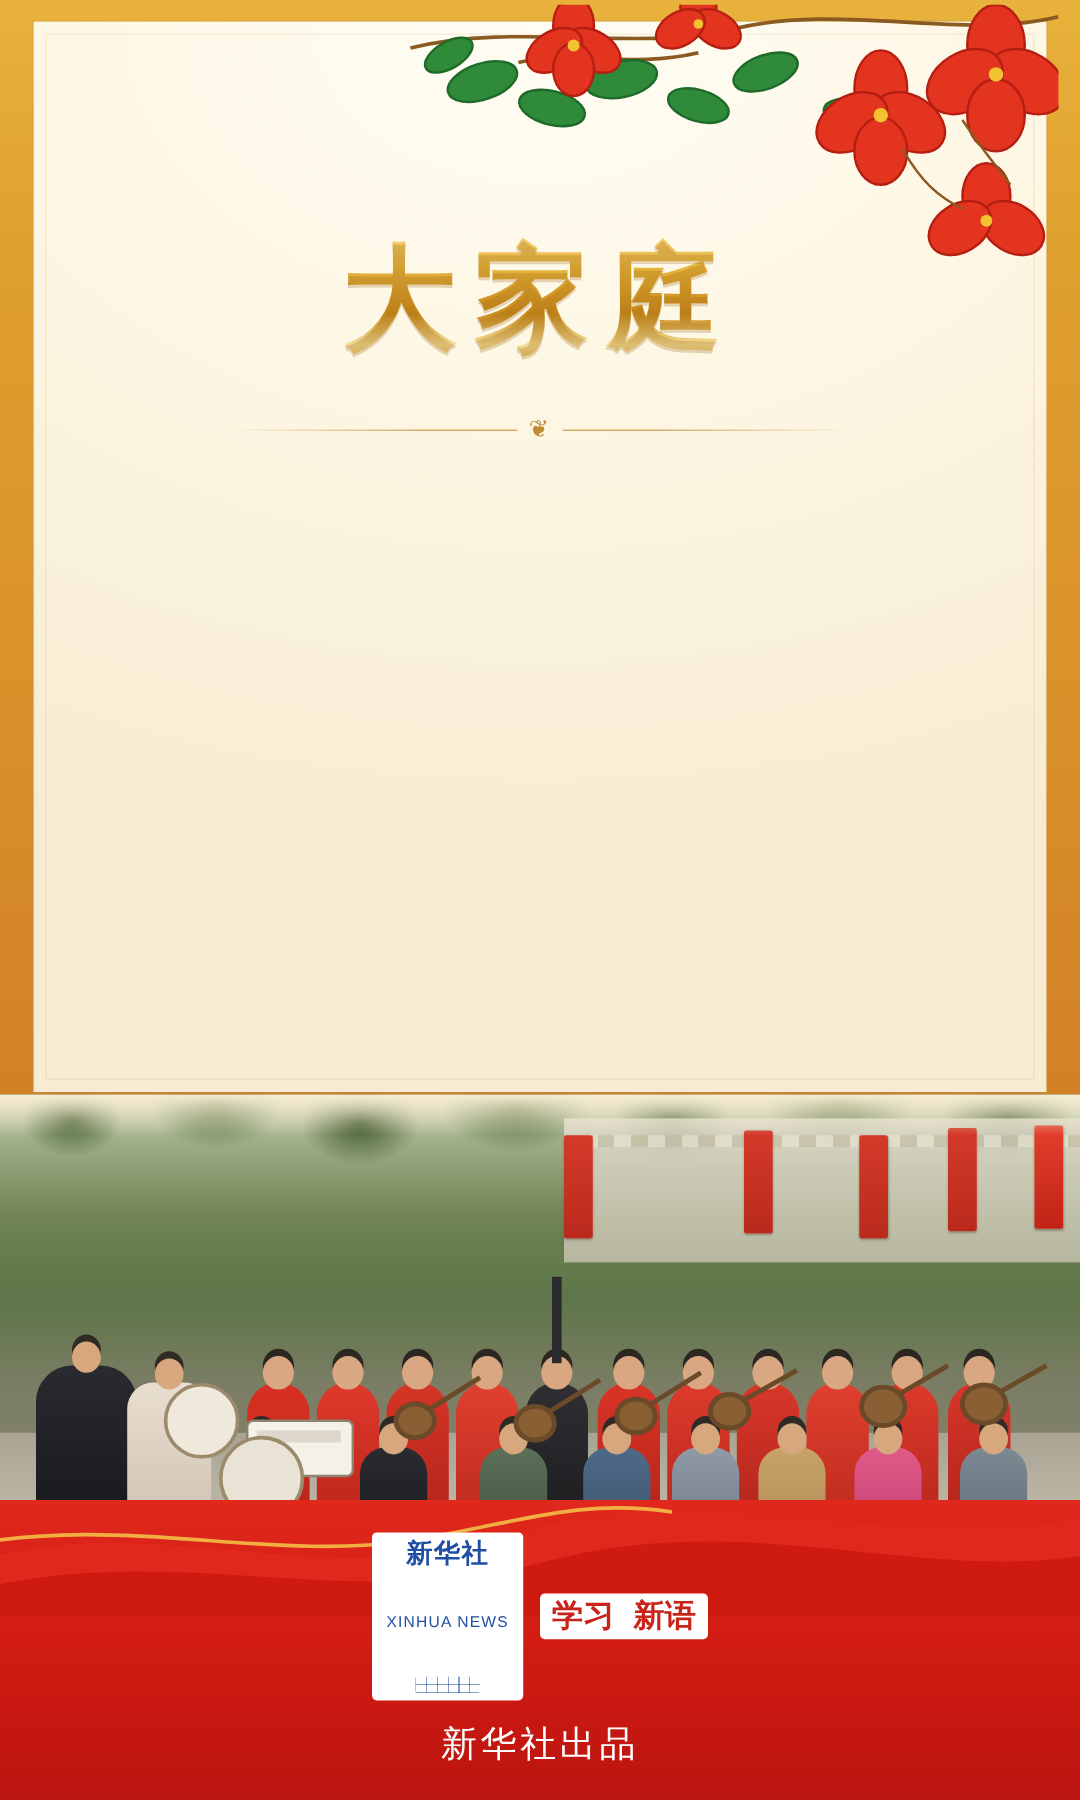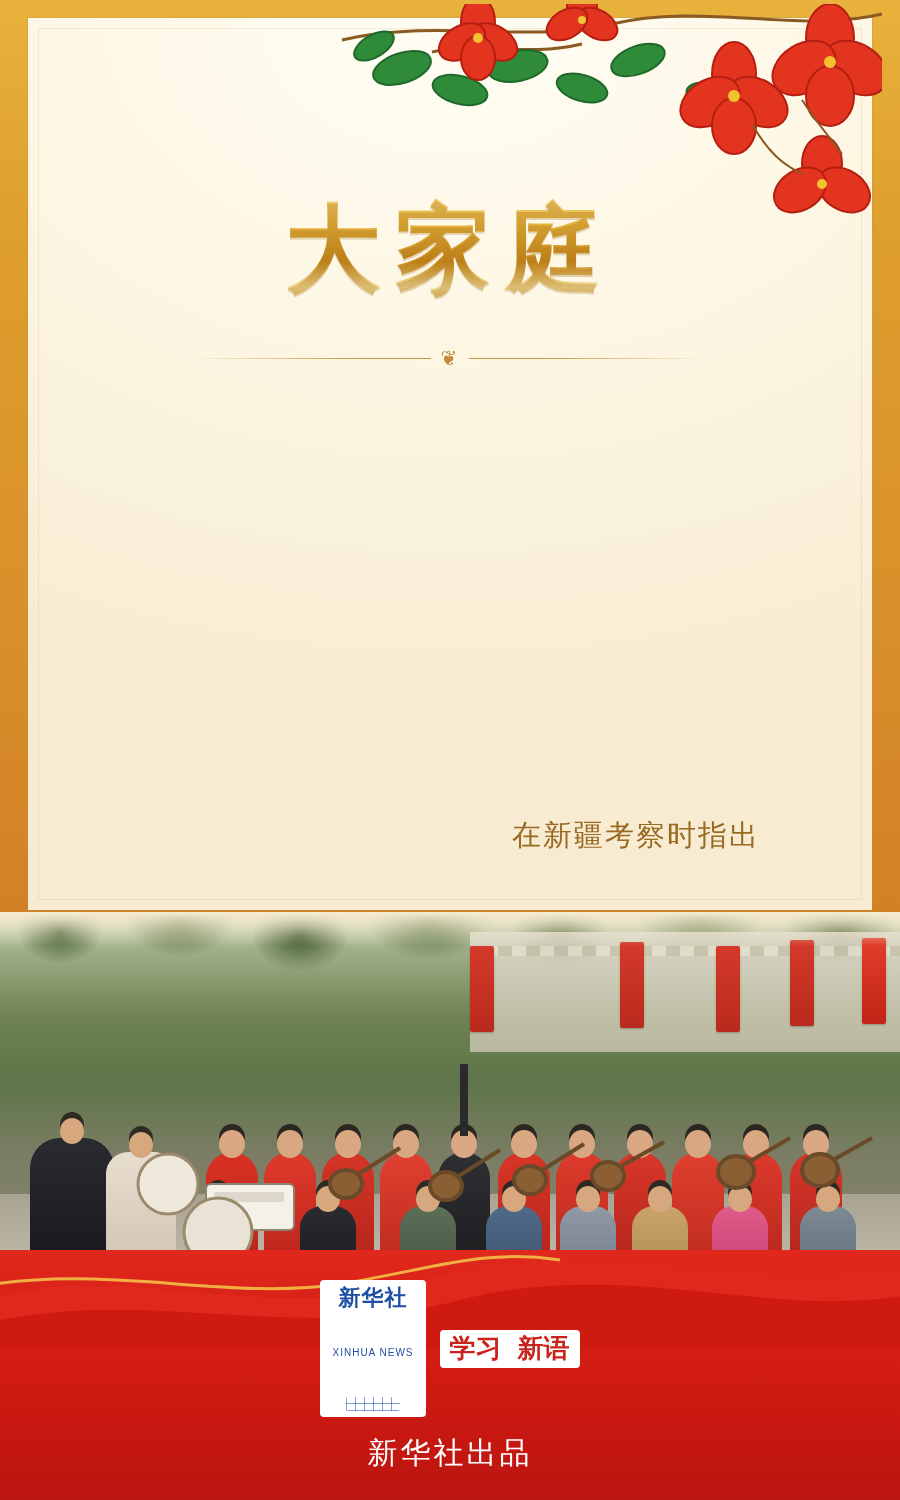--- a/index.html
+++ b/index.html
@@ -362,7 +362,6 @@
 
 
     <div class="attribution">
-      <div>在新疆考察时指出</div>
     </div>
   </div>
 

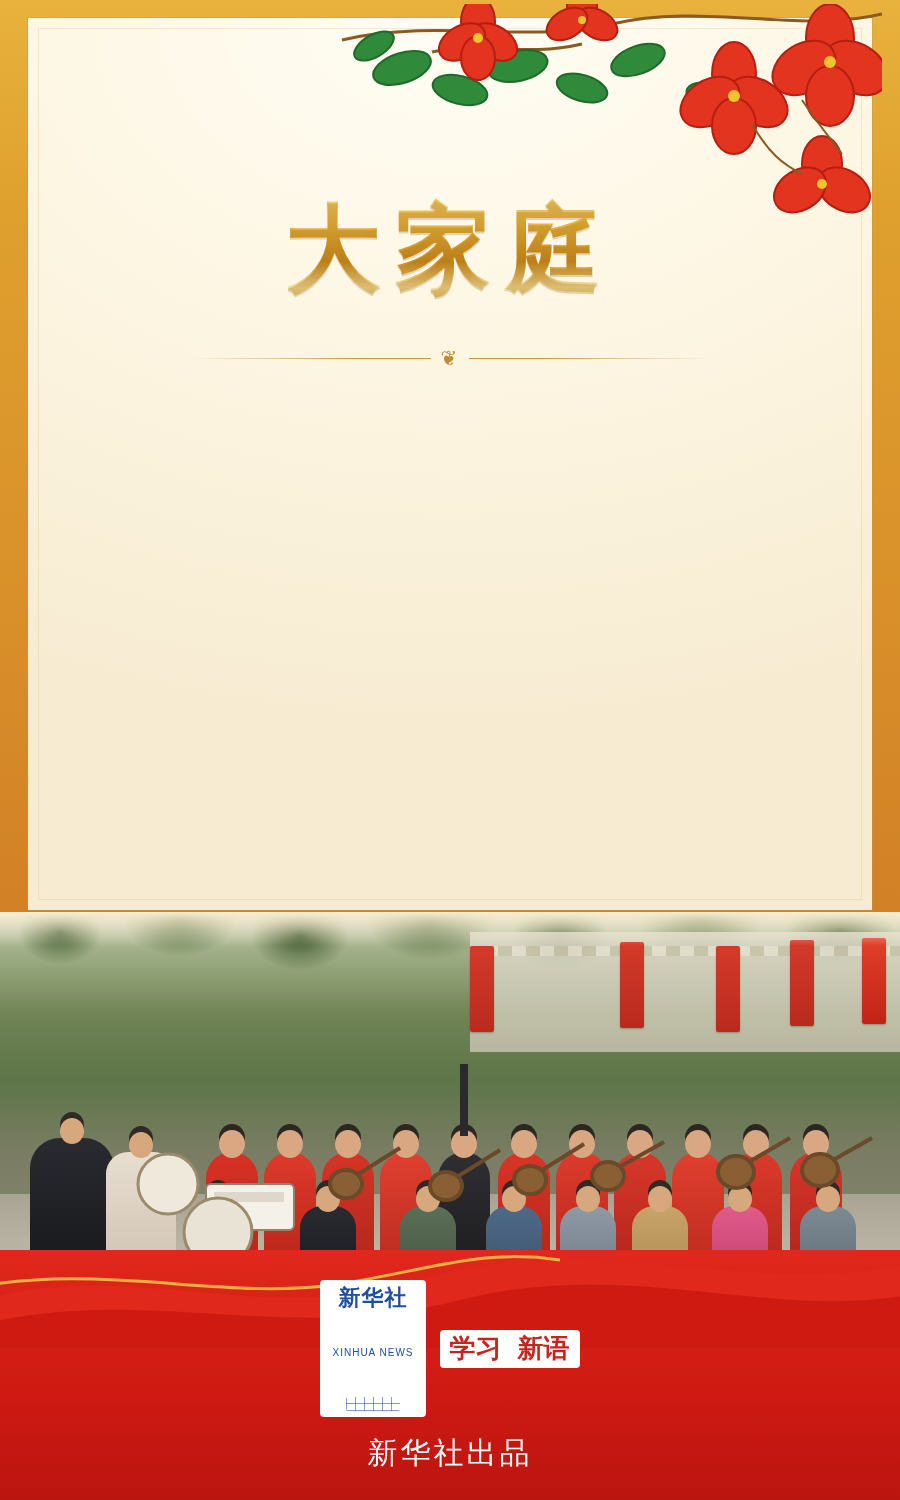--- a/index.html
+++ b/index.html
@@ -251,7 +251,7 @@
   }
   .logo-xinhua .en {
     color: #1f4fa3;
-    font-size: 10px;
+    font-size: 13px;
     letter-spacing: 1px;
     margin-top: 3px;
   }

